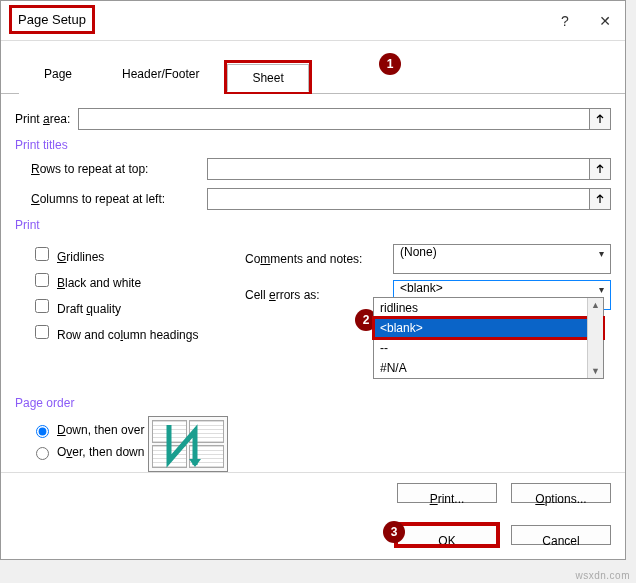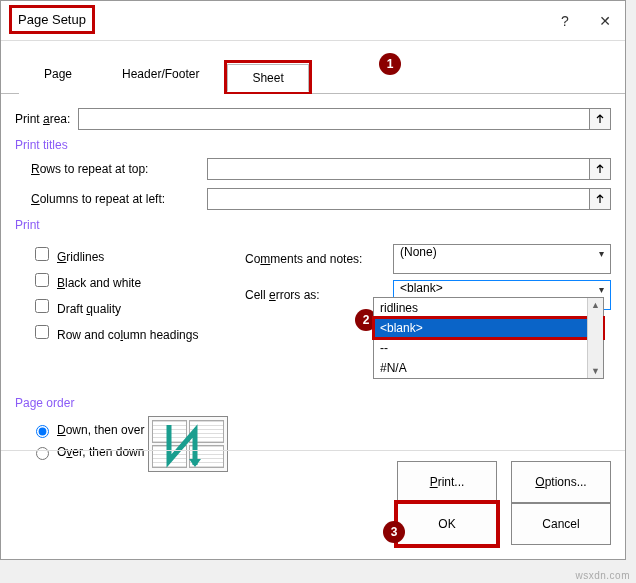--- a/index.html
+++ b/index.html
@@ -170,7 +170,7 @@
       position:absolute; left:0; right:0; bottom:6px;
     }
     button.btn {
-      min-width:100px; height:42px; background:#fdfdfd; border:1px solid #888;
+      min-width:100px; height:20px; background:#fdfdfd; border:1px solid #888;
       font-family:inherit; font-size:12px; padding:8px 14px;
     }
     button.ok { outline:4px solid #c00000; outline-offset:-1px; }

